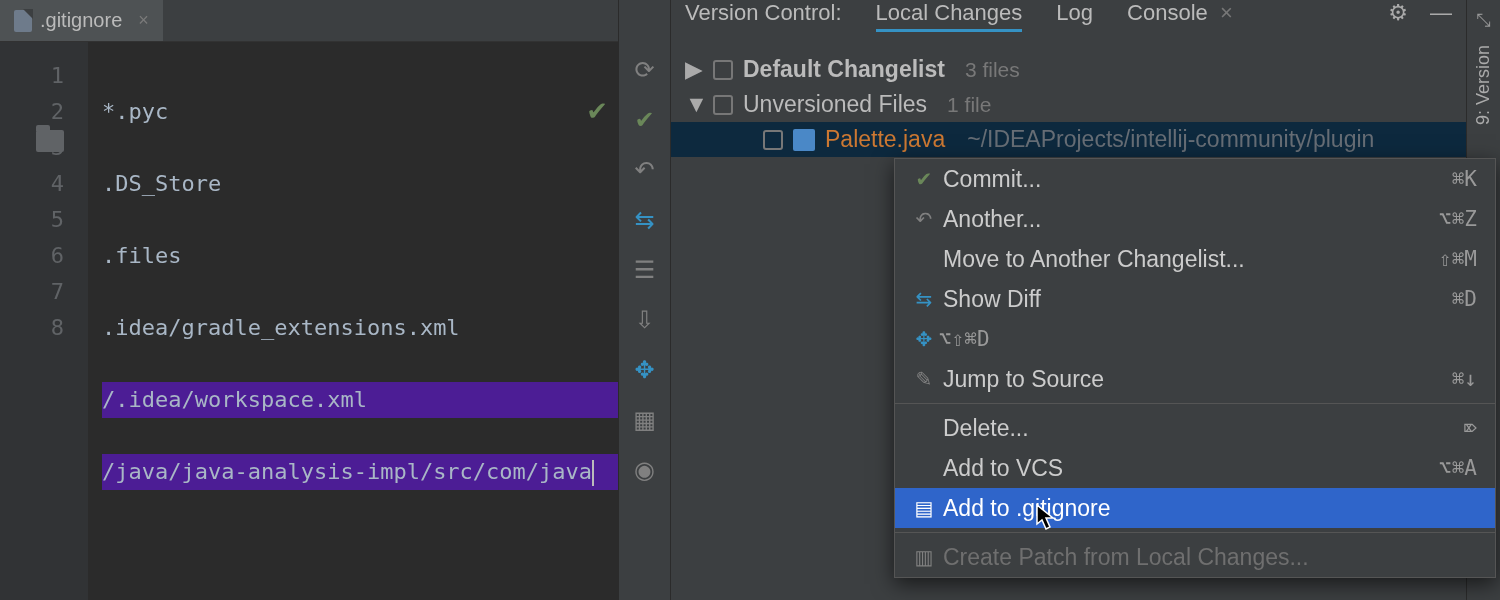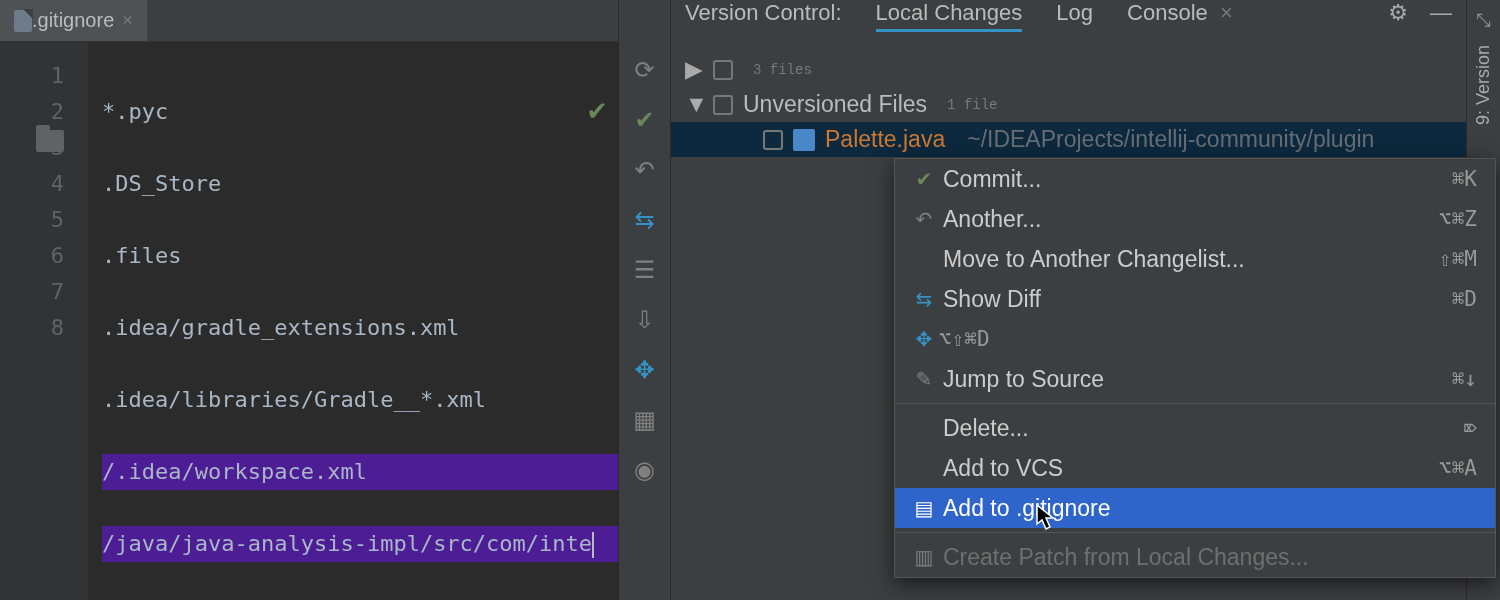--- a/index.html
+++ b/index.html
@@ -15,7 +15,7 @@
 
 .tab-row { height:42px; background:#3c3f41; display:flex; align-items:stretch; border-bottom:1px solid #323232; }
 .tab {
-  display:flex; align-items:center; 
+  display:flex; align-items:center; gap:8px;
   padding:1px 14px;
   background:#4e5254; color:#bbbbbb;
   font-size:20px;

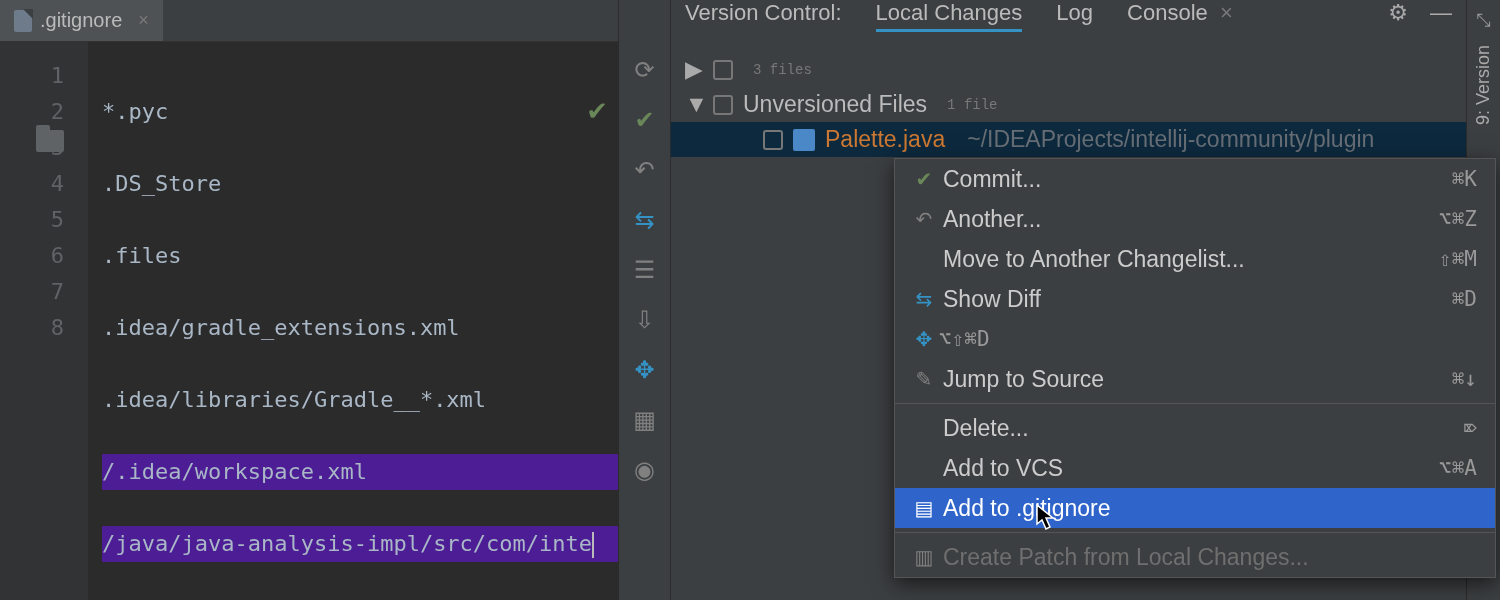--- a/index.html
+++ b/index.html
@@ -197,6 +197,7 @@
       <div class="tree-row">
         <span class="expand">▶</span>
         <span class="chk"></span>
+        <span class="bold">Default Changelist</span>
         <span class="count">3 files</span>
       </div>
       <div class="tree-row">

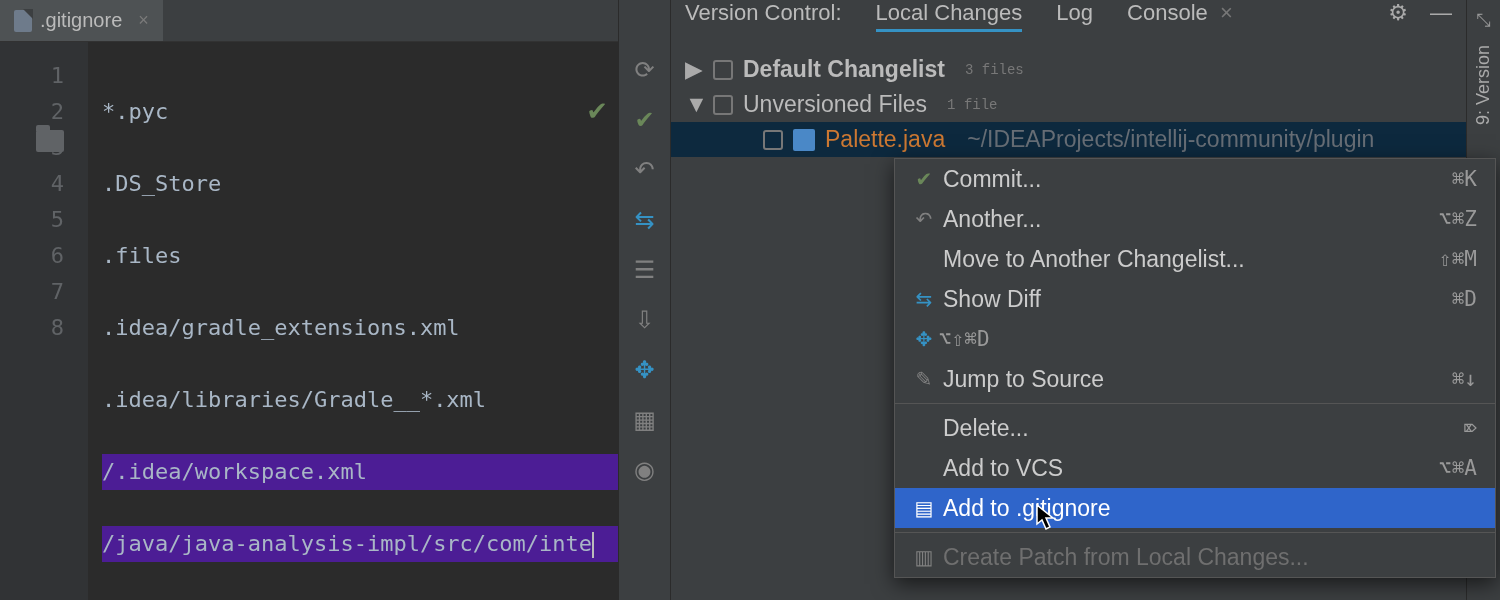--- a/index.html
+++ b/index.html
@@ -89,7 +89,7 @@
 .tree-row .chk {
   width:20px; height:20px; border:2px solid #777; border-radius:3px;
 }
-.tree-row .count{ color:#787878; margin-left:10px; font-size:14px;font-family:Liberation Mono, monospace; }
+.tree-row .count{ color:#787878; margin-left:10px; font-size:21px; }
 .tree-row .bold{ font-weight:600; color:#bbbbbb; }
 .tree-row.file-row {
   background:#0d293e; padding-left:92px;

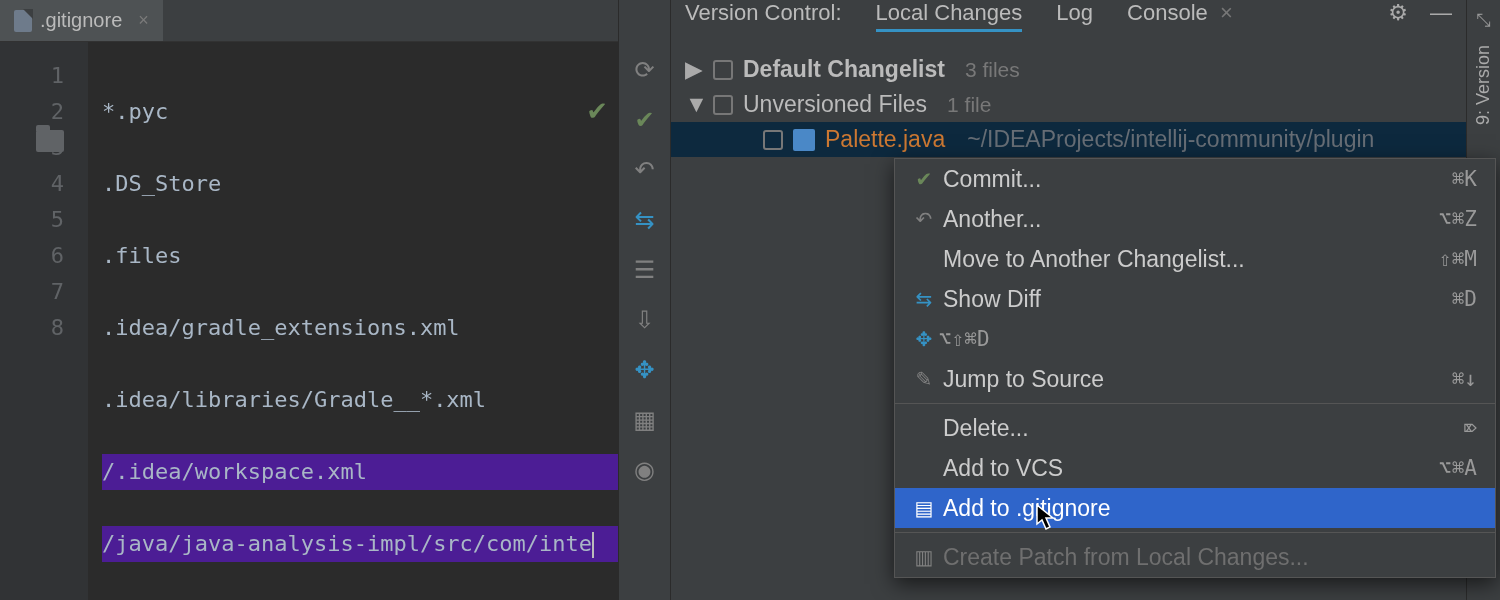--- a/index.html
+++ b/index.html
@@ -163,7 +163,6 @@
 <div class="code-line">.DS_Store</div>
 <div class="code-line">.files</div>
 <div class="code-line">.idea/gradle_extensions.xml</div>
-<div class="code-line">.idea/libraries/Gradle__*.xml</div>
 <div class="code-line sel">/.idea/workspace.xml</div>
 <div class="code-line sel"><span>/java/java-analysis-impl/src/com/inte</span><span class="caret"></span></div>
   </div>

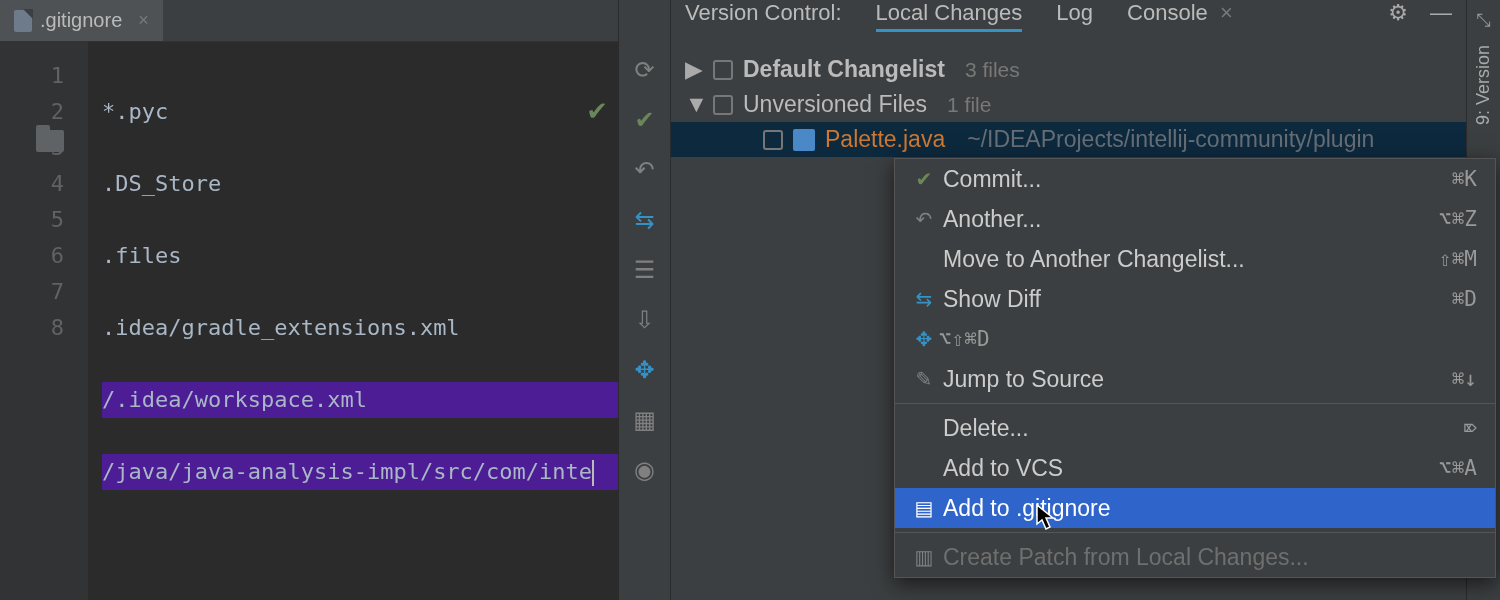--- a/index.html
+++ b/index.html
@@ -164,7 +164,7 @@
 <div class="code-line">.files</div>
 <div class="code-line">.idea/gradle_extensions.xml</div>
 <div class="code-line sel">/.idea/workspace.xml</div>
-<div class="code-line sel"><span>/java/java-analysis-impl/src/com/inte</span><span class="caret"></span></div>
+<div class="code-line sel"><span>/java/java-analysis-impl/src/com/java</span><span class="caret"></span></div>
   </div>
   <div class="checkmark">✔</div>
 </div>

